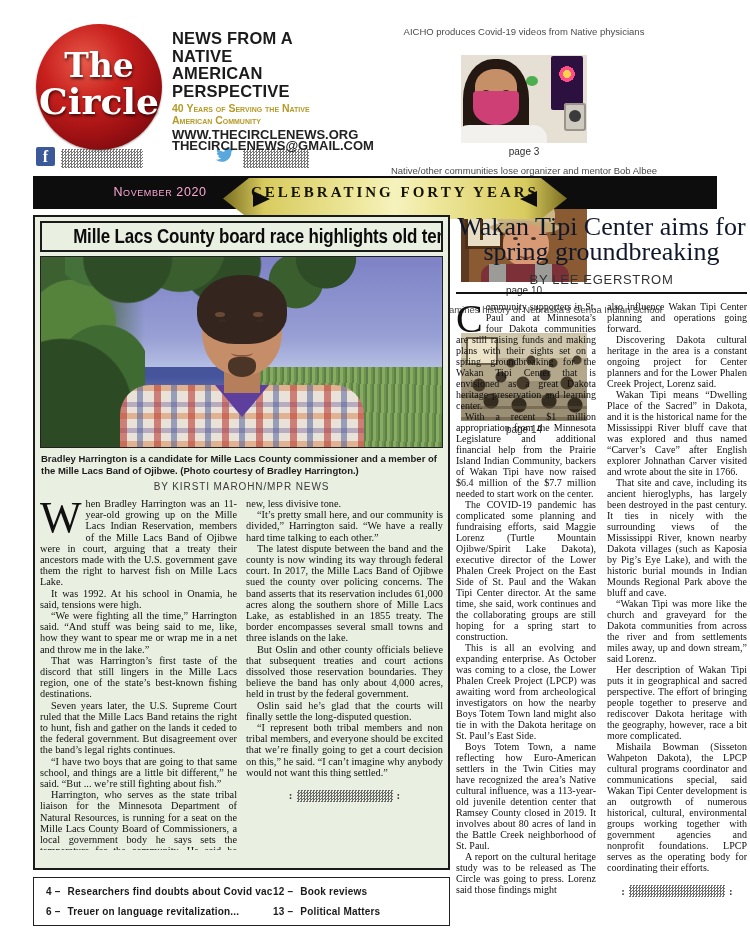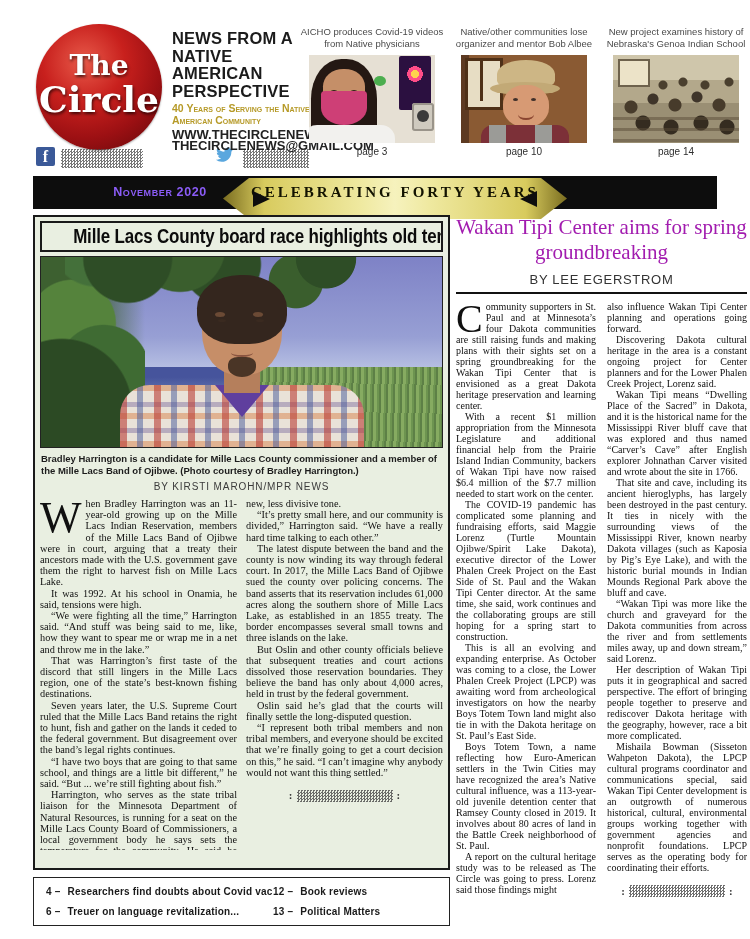--- a/index.html
+++ b/index.html
@@ -32,7 +32,7 @@
               font-variant:small-caps;color:#b69a28;line-height:11.5px;}
   .contact{position:absolute;left:172px;top:129px;font-size:13px;font-weight:bold;color:#222;line-height:11px;}
 
-  .promos{position:absolute;left:300px;top:26px;width:448px;display:flex;gap:8px;}
+  .promos{position:absolute;left:300px;top:26px;width:448px;display:flex;gap:8px;flex-direction:column;}
   .promo{flex:1;text-align:center;}
   .promo-caption{font-size:9.5px;color:#4a4a4a;line-height:11.5px;height:24px;}
   .promo-photo{position:relative;width:126px;height:88px;margin:5px auto 3px;overflow:hidden;background:#ccc;}

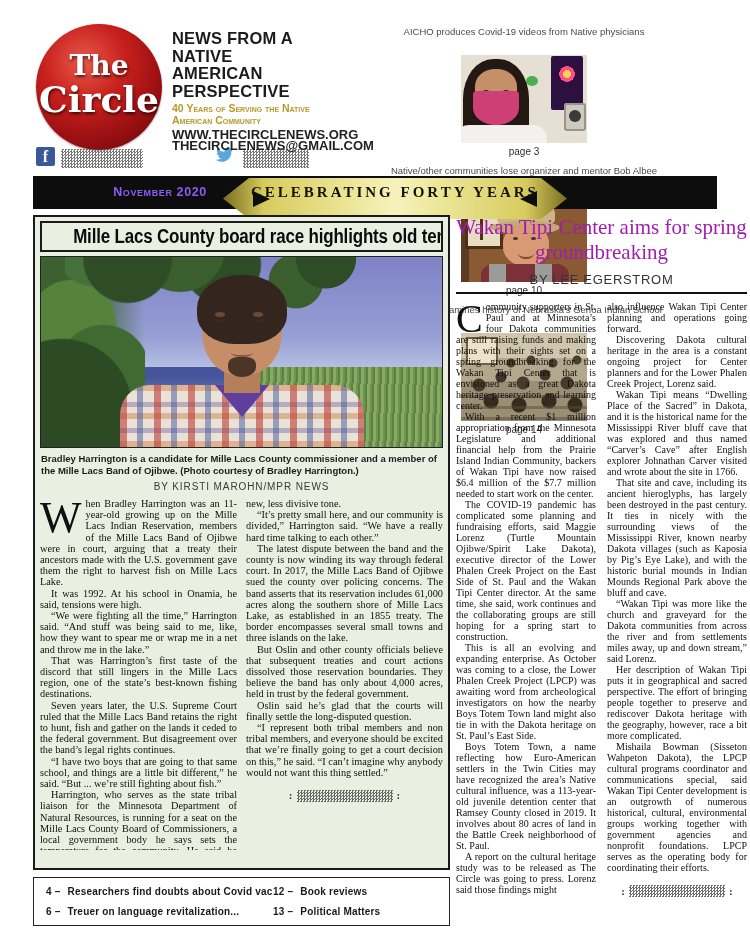--- a/index.html
+++ b/index.html
@@ -13,7 +13,7 @@
         box-shadow:0 1px 2px rgba(0,0,0,.35);}
   .logo-word{font-family:"DejaVu Serif",serif;font-weight:bold;color:#fff;
              text-shadow:1px 2px 3px rgba(0,0,0,.65);line-height:1.05;}
-  .logo-word.w1{font-size:28px;margin-top:-4px;}
+  .logo-word.w1{font-size:33px;margin-top:-4px;}
   .logo-word.w2{font-size:36px;}
 
   .fb-icon{position:absolute;left:36px;top:147px;width:19px;height:19px;background:#3b5998;border-radius:2px;

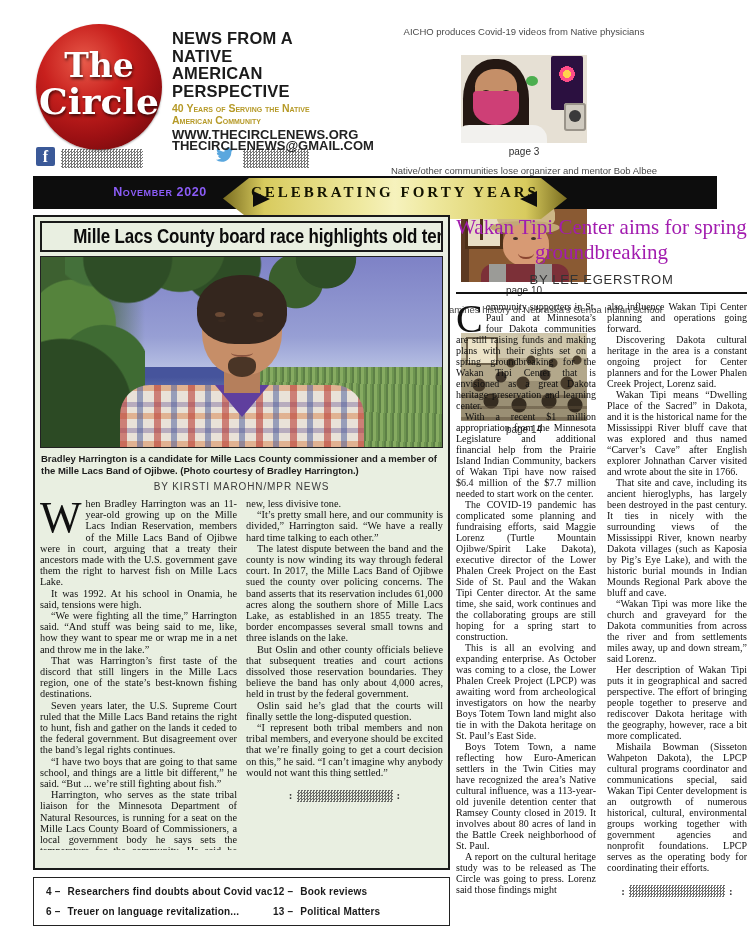--- a/index.html
+++ b/index.html
@@ -90,8 +90,8 @@
 
   
   .banner{position:absolute;left:33px;top:176px;width:684px;height:33px;background:#0d0d0d;}
-  .banner-date,.banner-volume{position:absolute;top:0;line-height:33px;color:#8b5cf6;font-size:12.5px;
-      font-weight:bold;font-variant:small-caps;letter-spacing:.6px;text-align:center;}
+  .banner-date,.banner-volume{position:absolute;top:0;line-height:33px;color:#f9a8d4;font-size:12.5px;
+      font-weight:normal;font-variant:small-caps;letter-spacing:.6px;text-align:center;}
   .banner-date{left:22px;width:210px;}
   .banner-volume{right:14px;width:205px;}
   .ribbon{position:absolute;left:190px;top:2px;width:344px;height:41px;

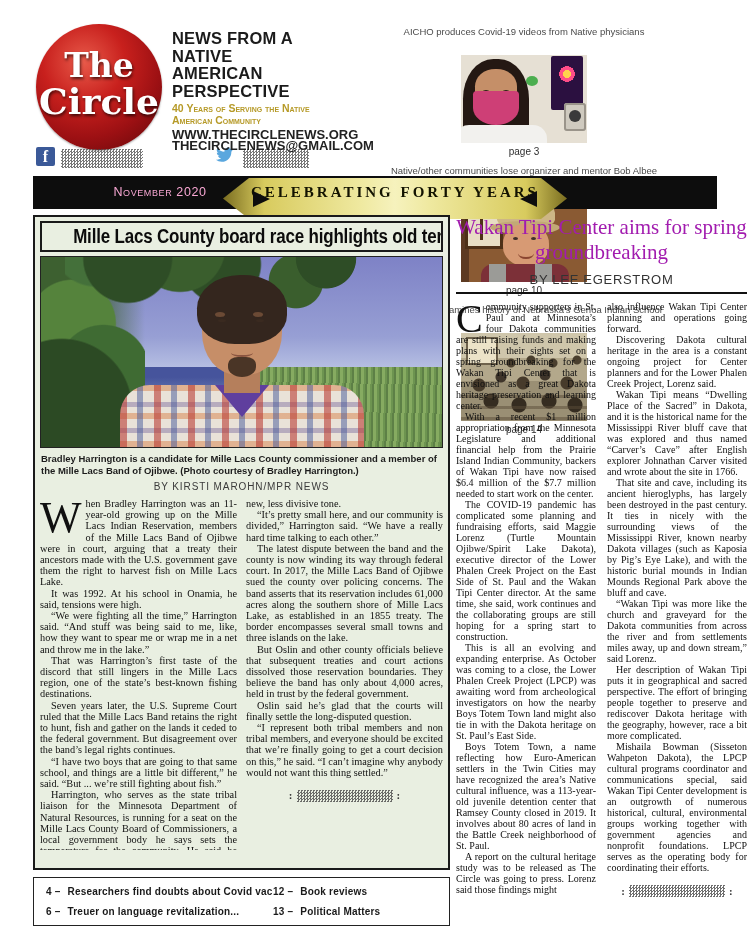--- a/index.html
+++ b/index.html
@@ -176,7 +176,7 @@
 
   
   .article-right{position:absolute;left:456px;top:215px;width:291px;}
-  .headline2{font-family:"Liberation Serif",serif;font-size:21px;line-height:24.5px;text-align:center;color:#a21caf;}
+  .headline2{font-family:"Liberation Serif",serif;font-size:26px;line-height:24.5px;text-align:center;color:#0f172a;}
   .byline2{text-align:center;font-size:13px;letter-spacing:.7px;color:#333;margin:8px 0 5px;}
   .rule{border-bottom:2px solid #111;}
   .cols2{display:flex;gap:11px;margin-top:7px;height:641px;overflow:hidden;}

